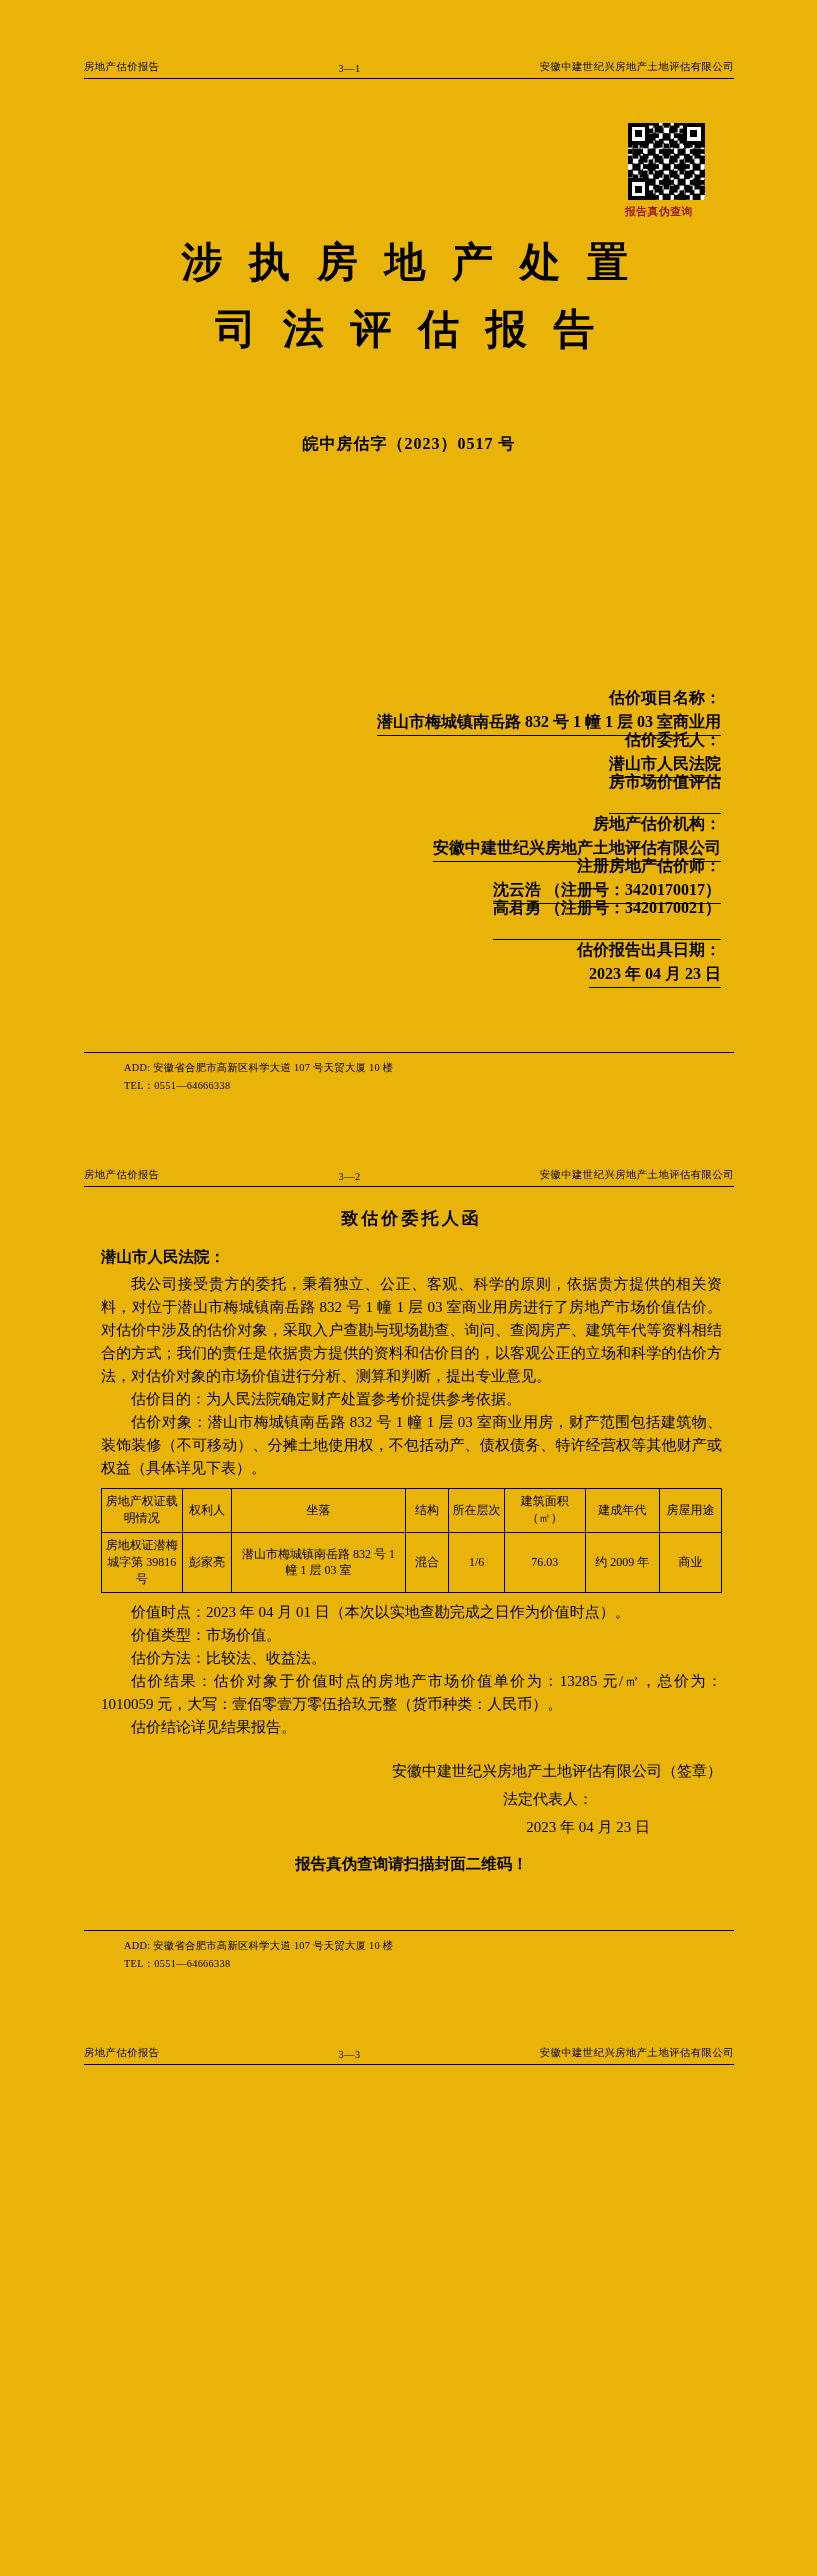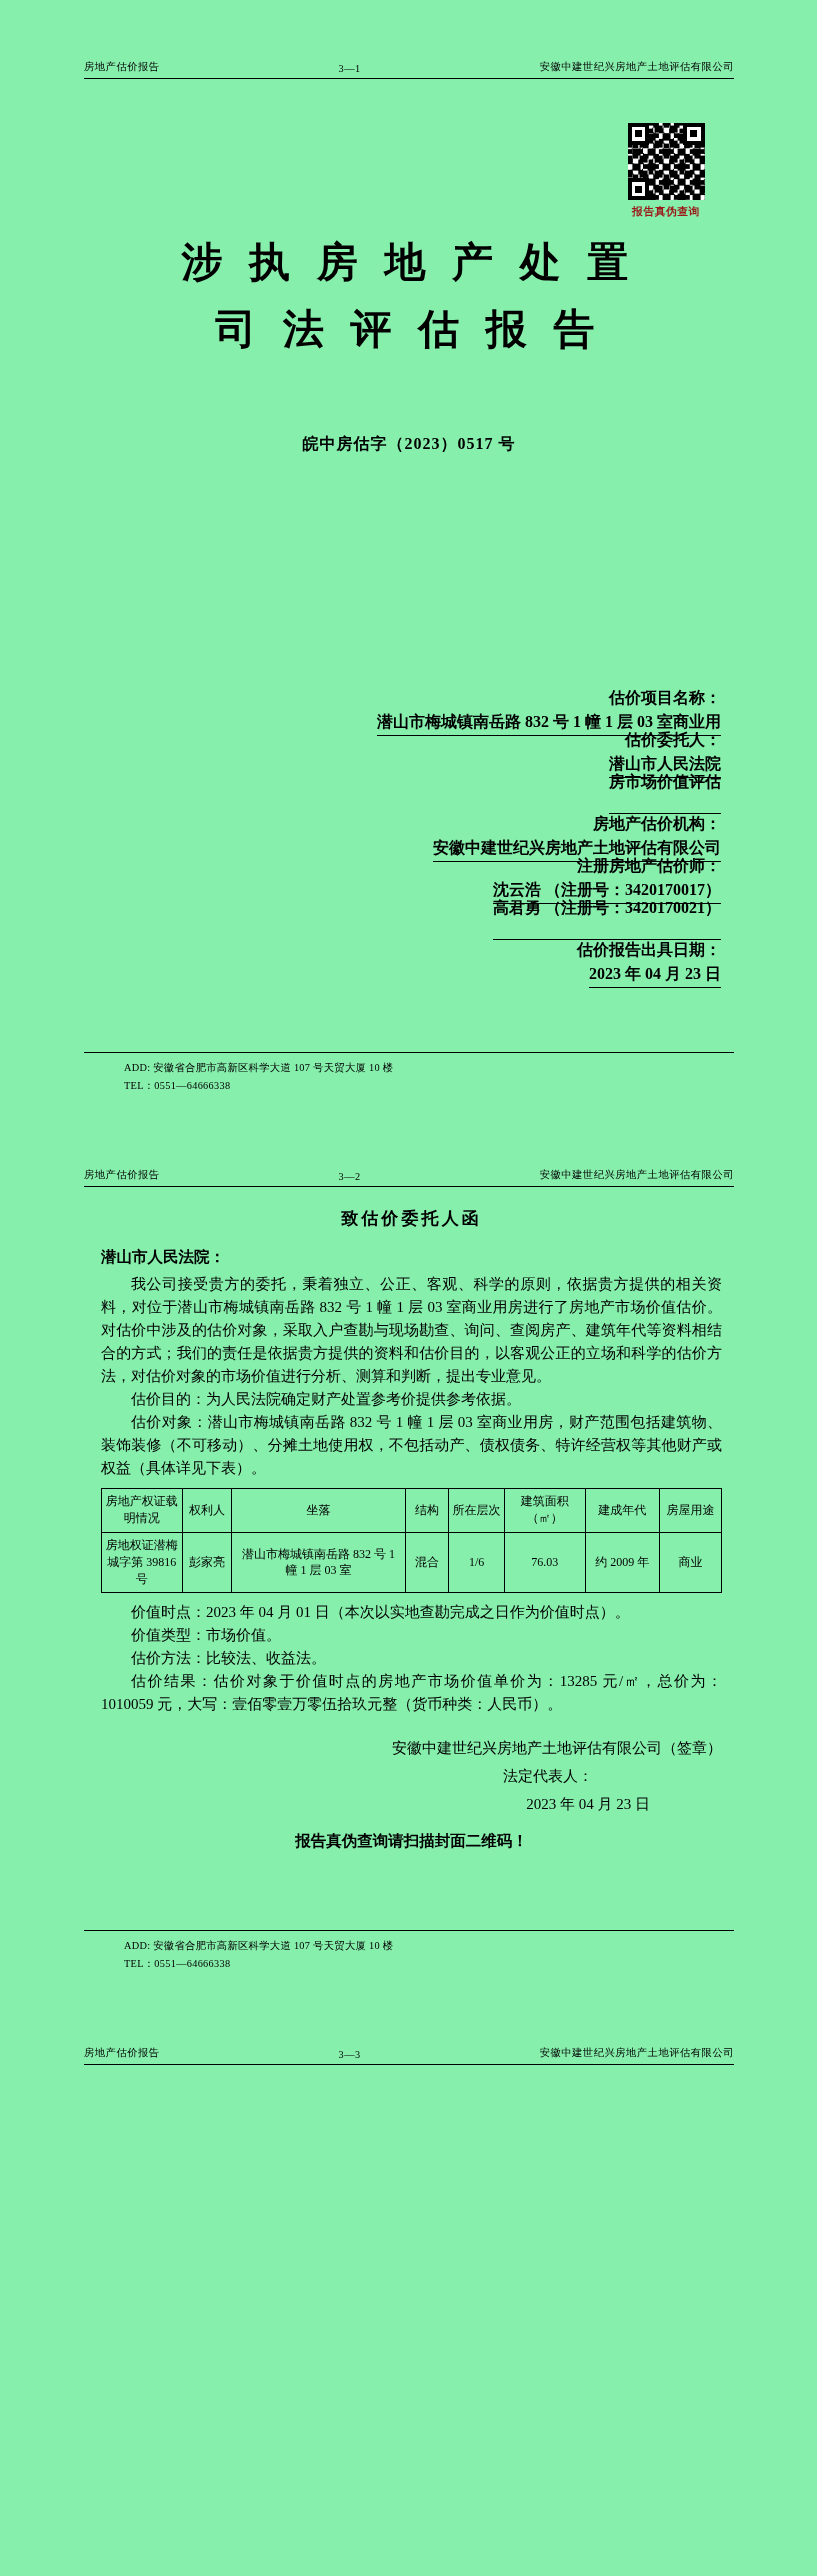--- a/index.html
+++ b/index.html
@@ -10,7 +10,7 @@
     color:#000;
   }
   .doc { position:relative; width:818px; height:3315px; background:#fff; overflow:hidden; }
-  .page { position:absolute; left:0; width:818px; overflow:hidden; background:#86efac; }
+  .page { position:absolute; left:0; width:818px; overflow:hidden; background:#eab308; }
   .page--1 { top:0; height:1108px; }
   .page--2 { top:1108px; height:878px; }
   .page--3 { top:1986px; height:1329px; }

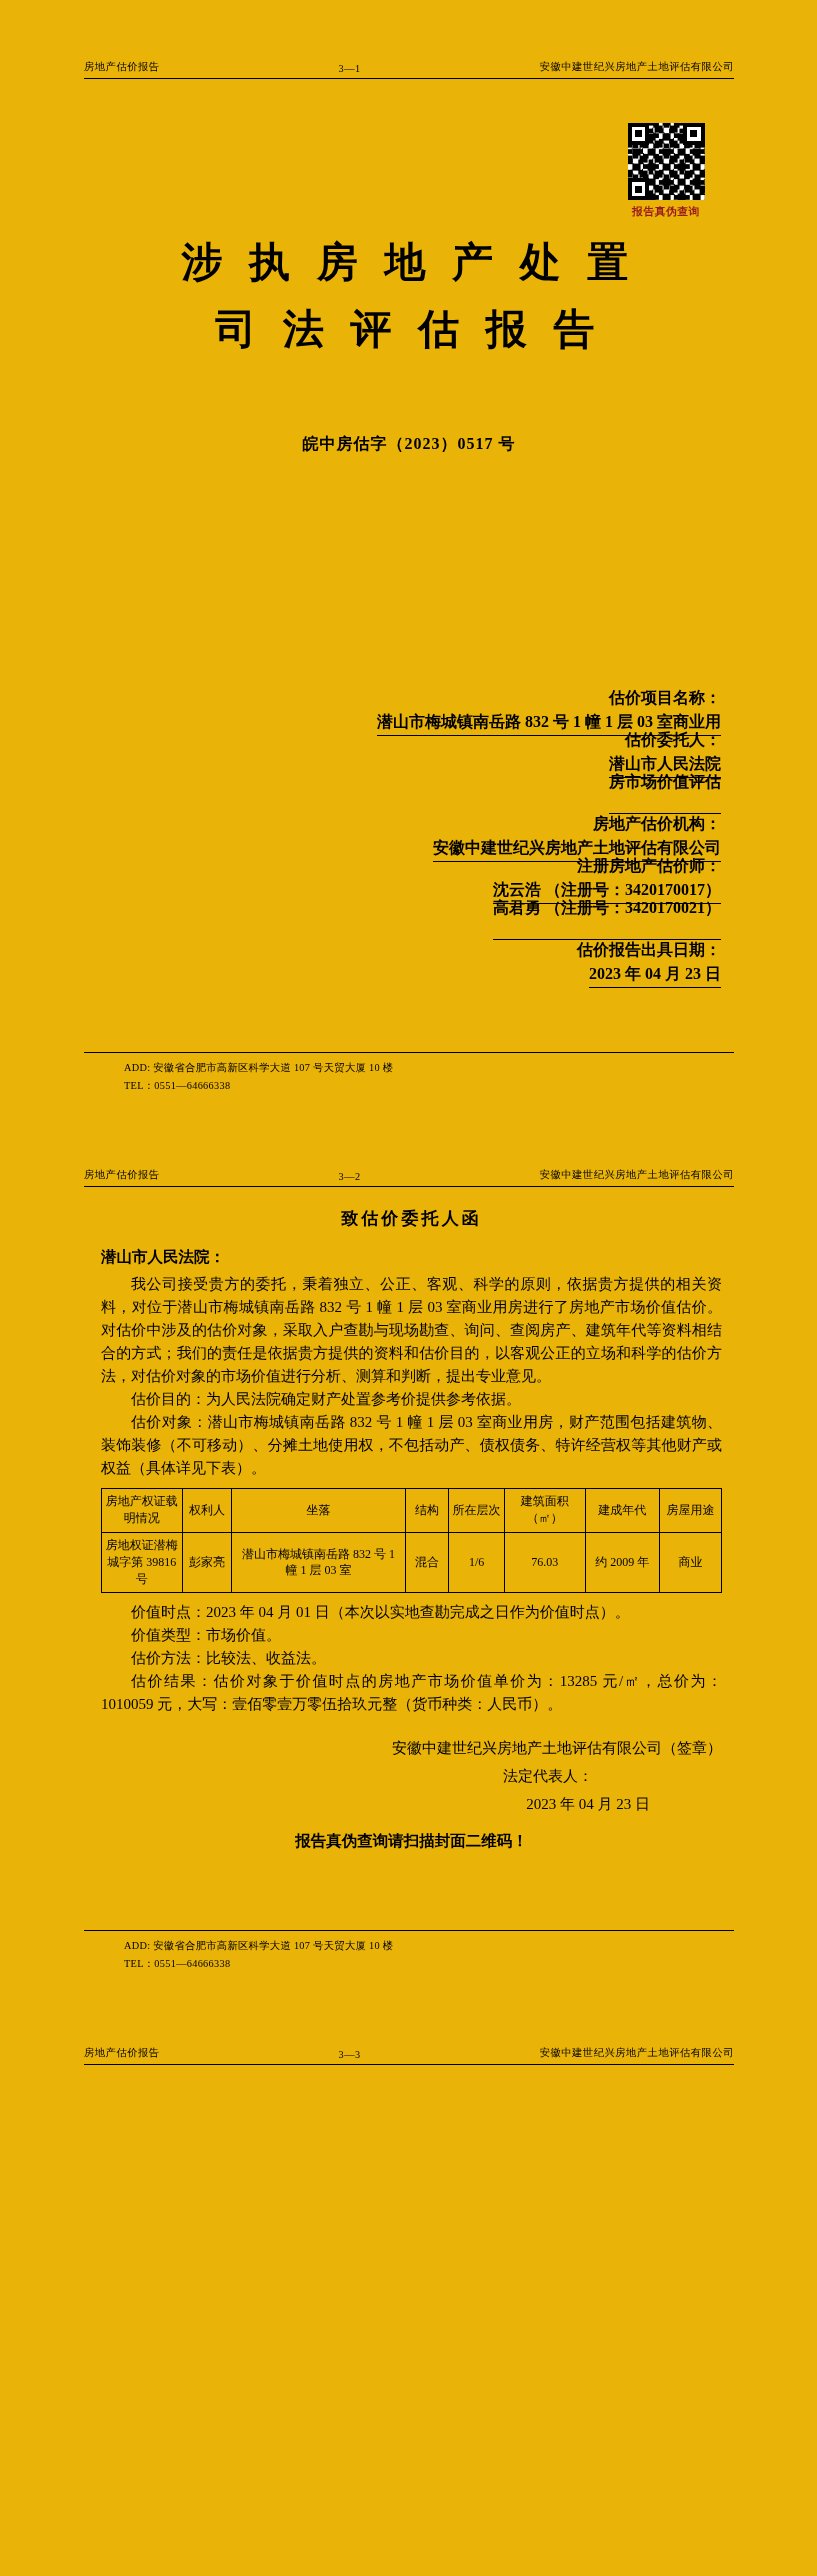--- a/index.html
+++ b/index.html
@@ -30,7 +30,7 @@
   }
 
   
-  .qr-block { position:absolute; top:123px; right:111px; width:93px; text-align:center;padding-left:11px; }
+  .qr-block { position:absolute; top:123px; right:111px; width:93px; text-align:left;padding-left:11px; }
   .qr {
     position:relative; width:77px; height:77px; margin:0 auto;
     background-color:#fff;

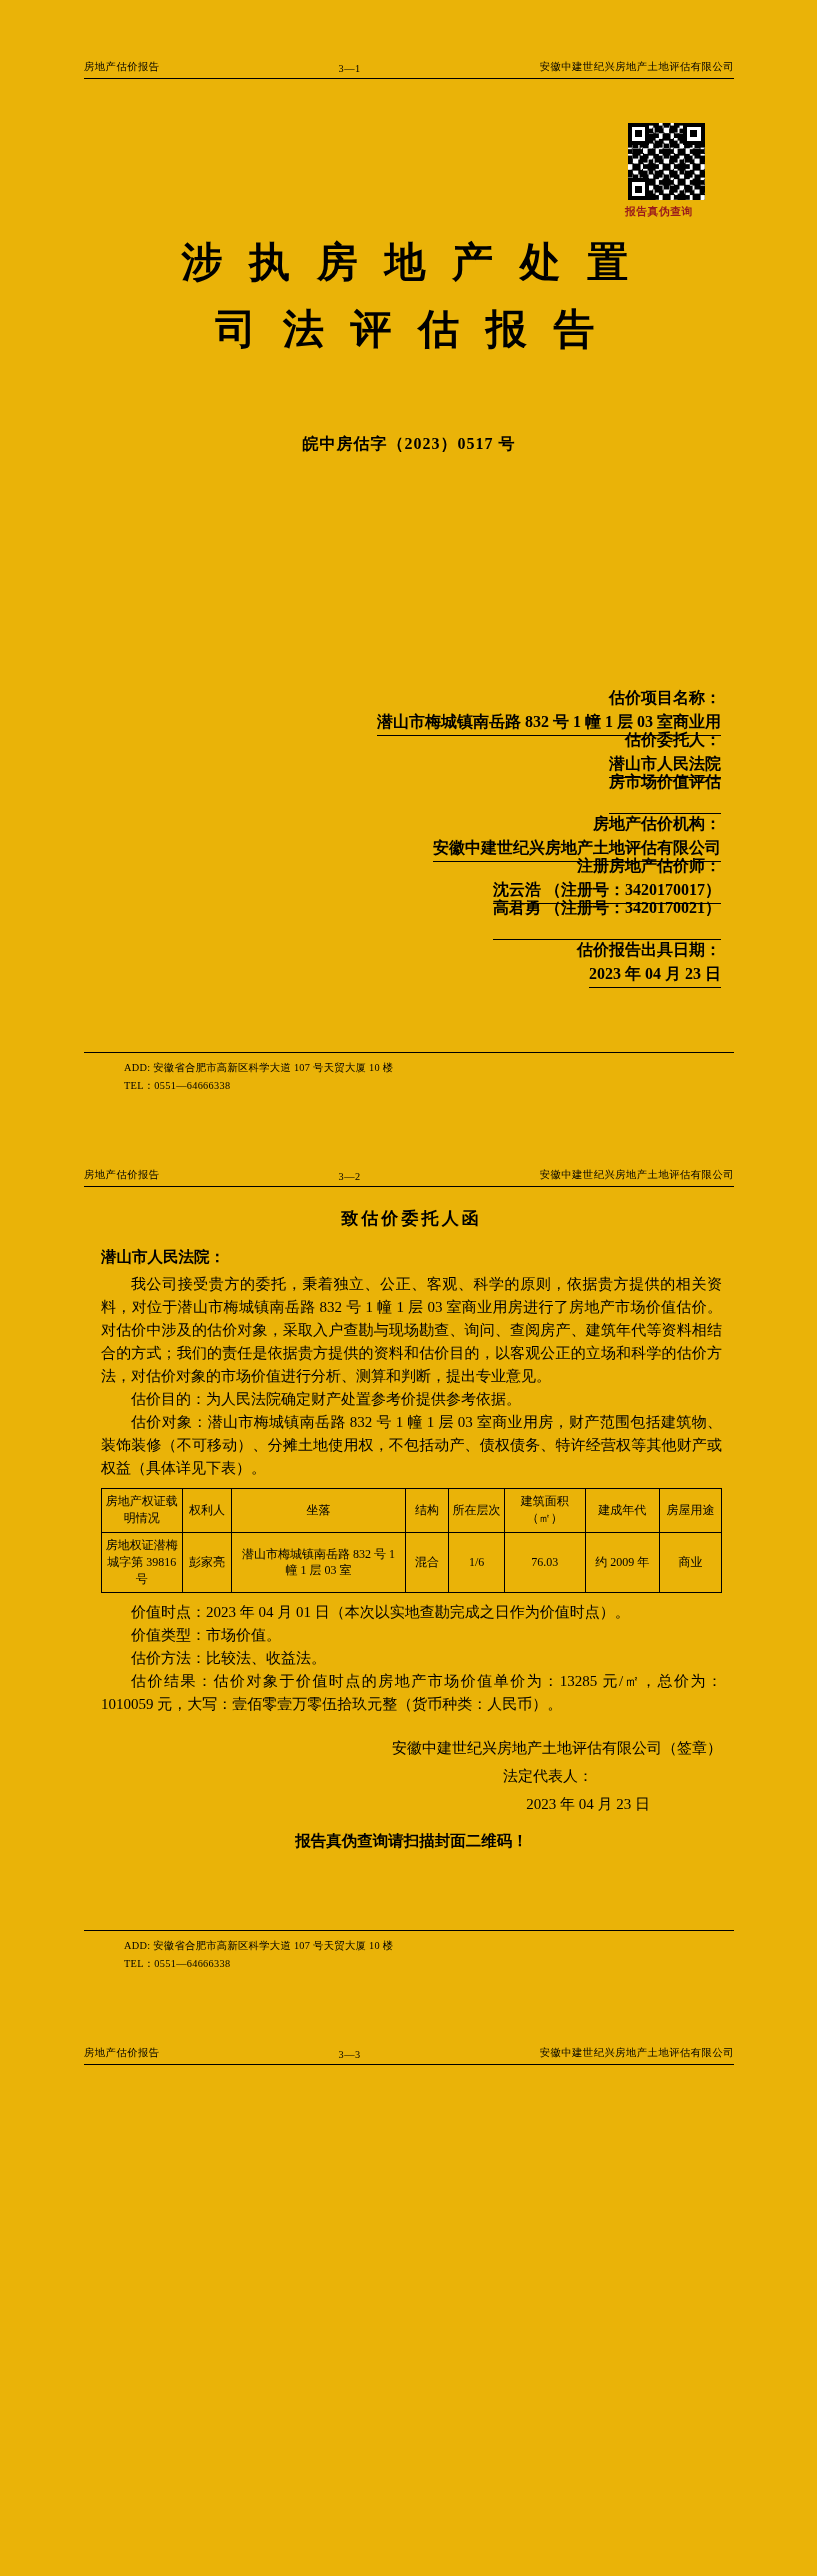--- a/index.html
+++ b/index.html
@@ -207,6 +207,7 @@
 
       <p class="para"><span class="b">估价结果：</span><span>估价对象于价值时点的房地产市场价值单价为：</span><span class="b">13285 元/㎡</span><span>，总价为：</span><span class="b">1010059 元</span><span>，大写：</span><span class="b">壹佰零壹万零伍拾玖元整</span><span>（货币种类：人民币）。</span></p>
 
+      <p class="para">估价结论详见结果报告。</p>
 
       <div class="sig-block">
         <div class="sig-line">安徽中建世纪兴房地产土地评估有限公司（签章）</div>

